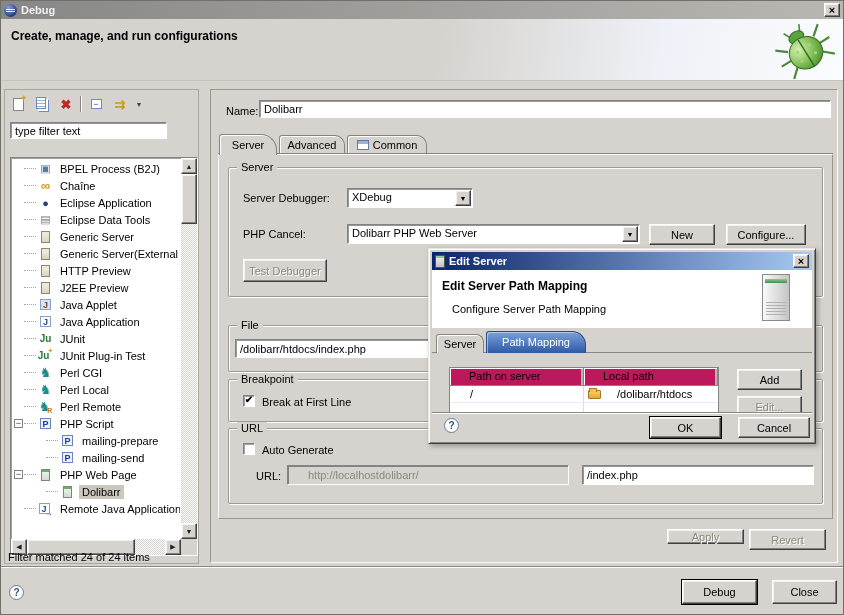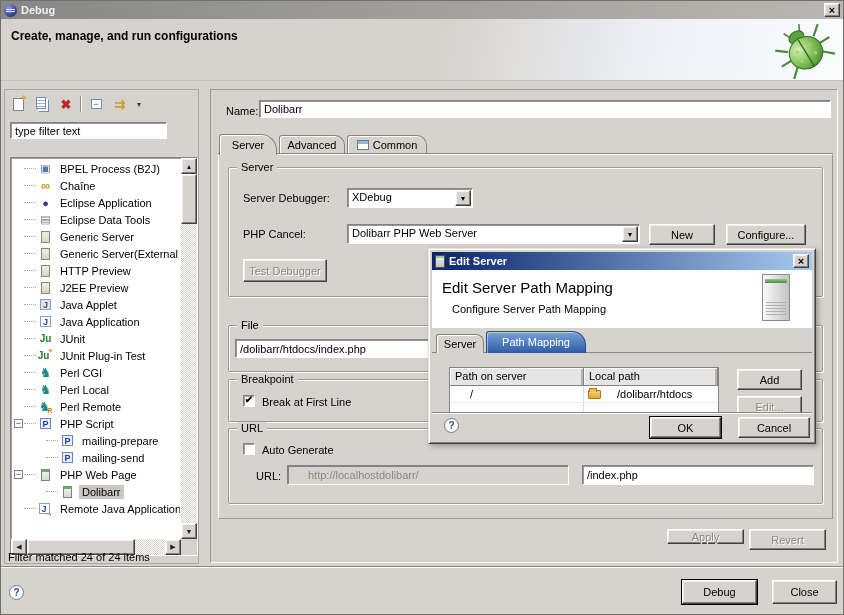--- a/index.html
+++ b/index.html
@@ -133,7 +133,7 @@
     border:1px solid #505050;box-shadow:inset 0 2px 0 #9aca9a}
   .dlg-title .t{font-weight:bold;color:#fff}
   .dlg-header{position:absolute;left:3px;top:21px;right:3px;height:58px;background:#fff}
-  .dlg-h1{position:absolute;left:10px;top:9px;font-size:15px;font-weight:normal}
+  .dlg-h1{position:absolute;left:10px;top:9px;font-size:12px;font-weight:bold}
   .dlg-h2{position:absolute;left:20px;top:33px}
   .tower{position:absolute;right:22px;top:4px;width:28px;height:47px;
     background:linear-gradient(90deg,#fafafa,#c4c4c4);border:1px solid #8a8a8a}

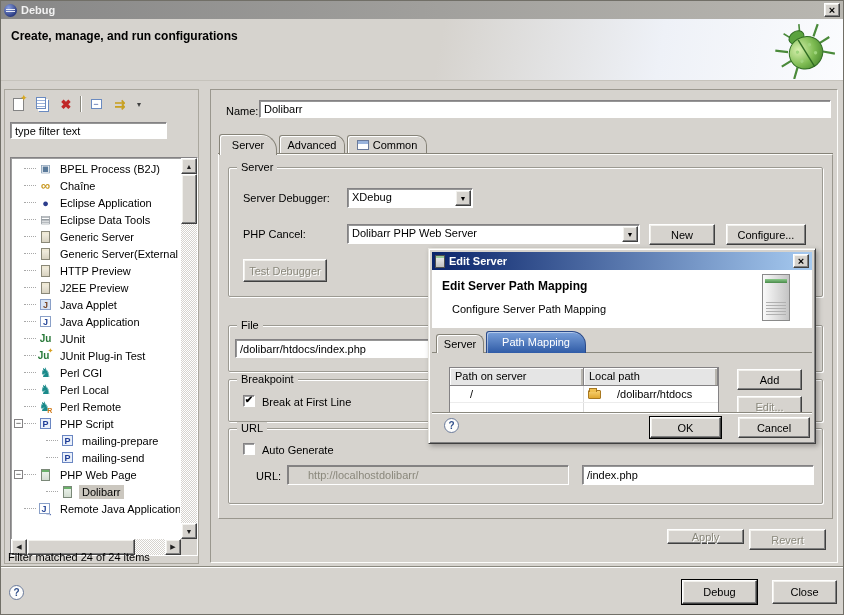--- a/index.html
+++ b/index.html
@@ -151,8 +151,8 @@
   .dtable{position:absolute;left:20px;top:118px;width:270px;height:47px;background:#fff;
     border:1px solid #848284;overflow:hidden}
   .dth{display:flex;height:18px}
-  .dth span{background:#e5e5e5;border-right:1px solid #848284;border-bottom:1px solid #848284;
-    box-shadow:inset 1px 1px 0 #fff,inset -2px 0 0 #b8b5ae;padding:2px 5px 0 5px}
+  .dth span{background:#be185d;border-right:1px solid #848284;border-bottom:1px solid #848284;
+    box-shadow:inset 1px 1px 0 #fff,inset -2px 0 0 #b8b5ae;padding:2px 5px 0 19px}
   .dth .c1{flex:0 0 134px}.dth .c2{flex:1 1 auto}
   .dtr{display:flex;height:17px;align-items:center;border-bottom:1px solid #ececec}
   .dtr .c1{flex:0 0 134px;border-right:1px solid #dcdcdc;padding-left:20px;height:100%;display:flex;align-items:center}

